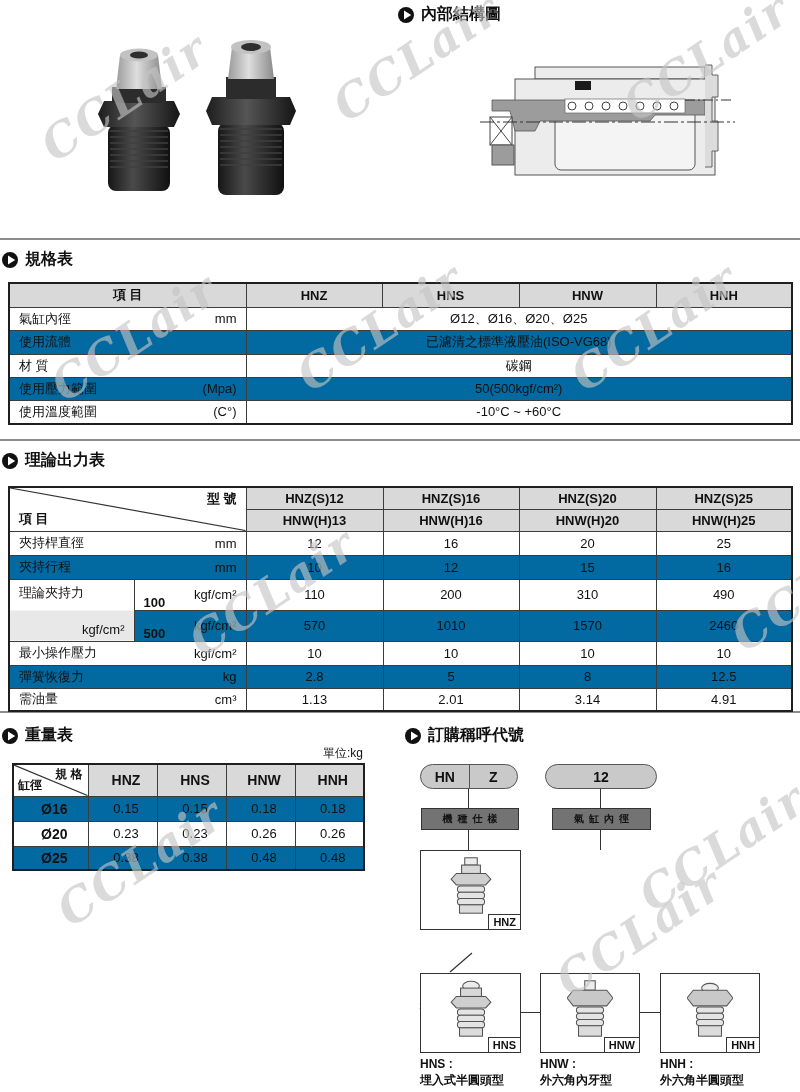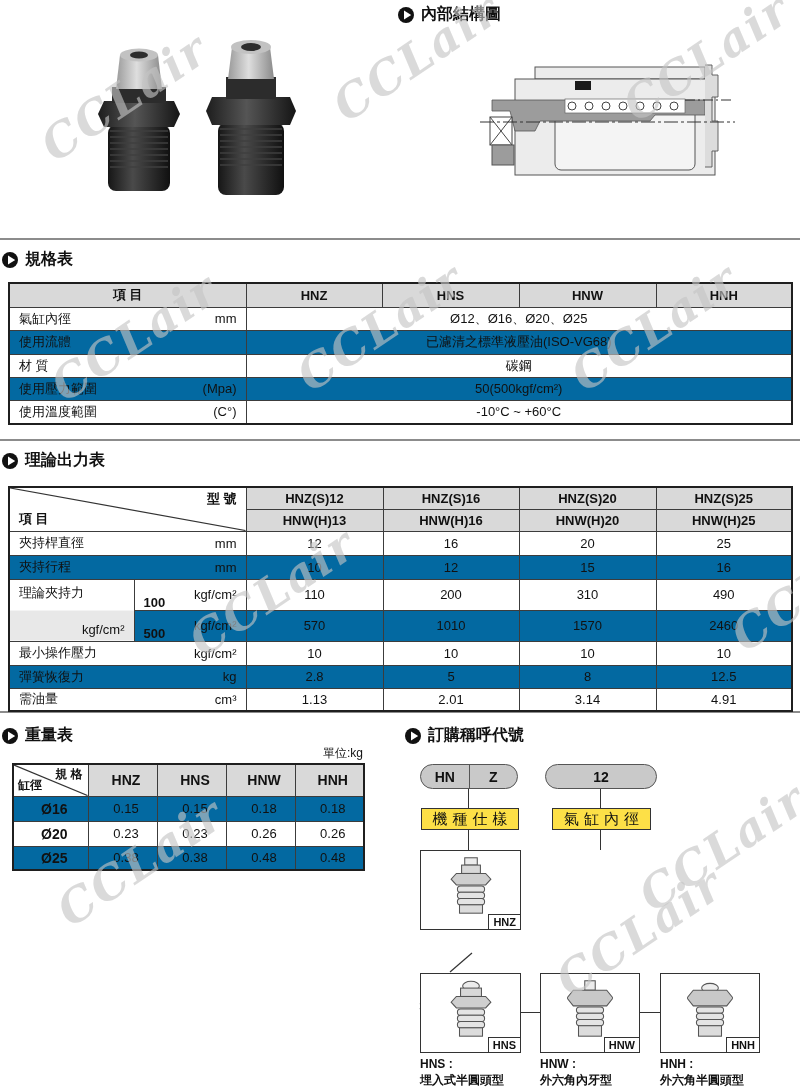--- a/index.html
+++ b/index.html
@@ -44,8 +44,8 @@
   .ph+.ph{border-left:1.5px solid #555;}
   .vline{position:absolute;width:1px;background:#333;z-index:1;}
   .hline{position:absolute;height:1px;background:#333;z-index:1;}
-  .lblbox{position:absolute;height:20px;background:#fde047;border:1px solid #333;display:flex;
-          align-items:center;justify-content:center;font-size:15px;font-weight:normal;
+  .lblbox{position:absolute;height:20px;background:#737373;border:1px solid #333;display:flex;
+          align-items:center;justify-content:center;font-size:10px;font-weight:bold;
           letter-spacing:5px;text-indent:5px;z-index:2;}
   .varbox{position:absolute;border:1px solid #333;background:#fff;z-index:2;}
   .varbox svg{display:block;margin:5px auto 0 auto;}

